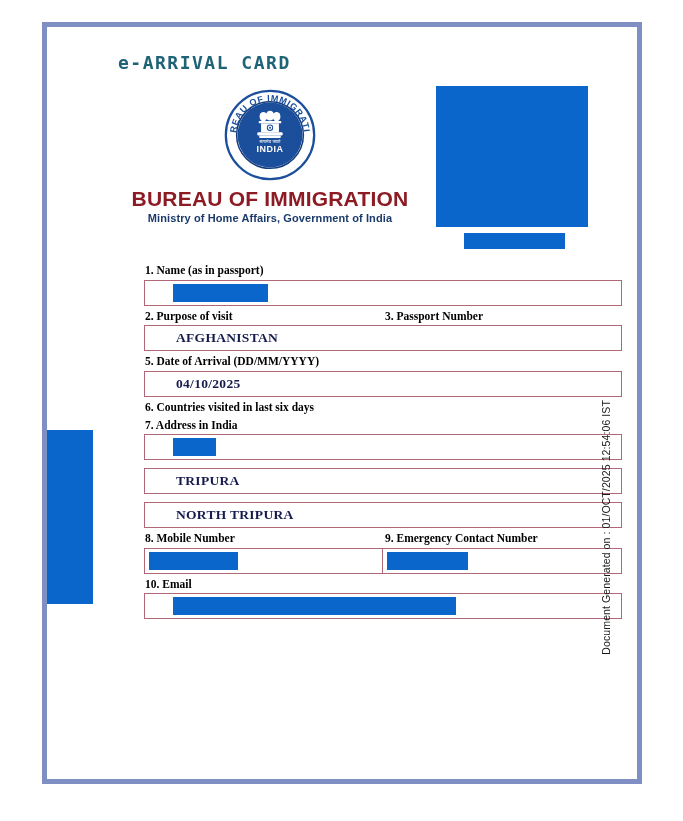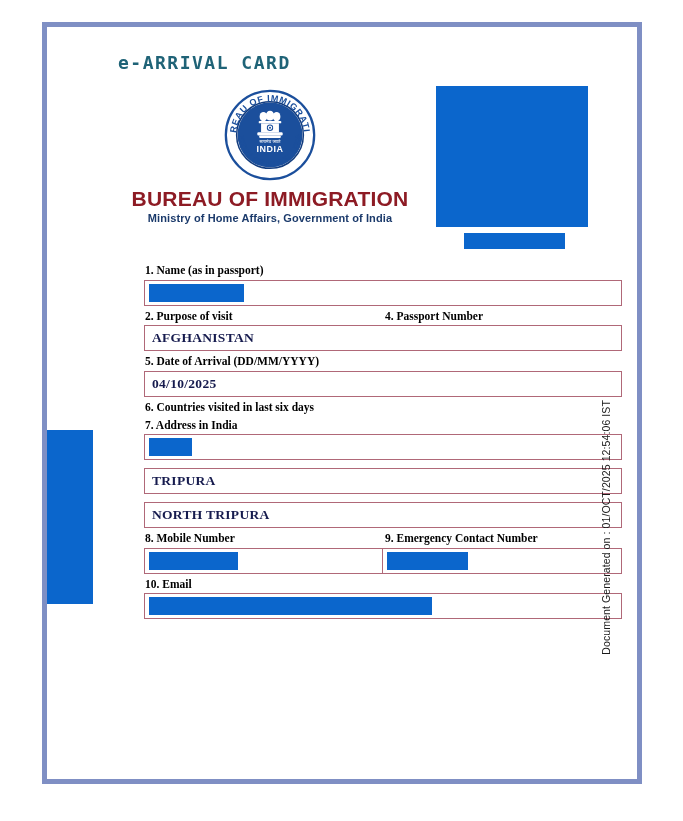--- a/index.html
+++ b/index.html
@@ -231,7 +231,7 @@
 
     <div class="label-row">
       <div class="f-label left">2. Purpose of visit</div>
-      <div class="f-label right">4. Passport Number</div>
+      <div class="f-label right">3. Passport Number</div>
     </div>
 
     <div class="f-box">

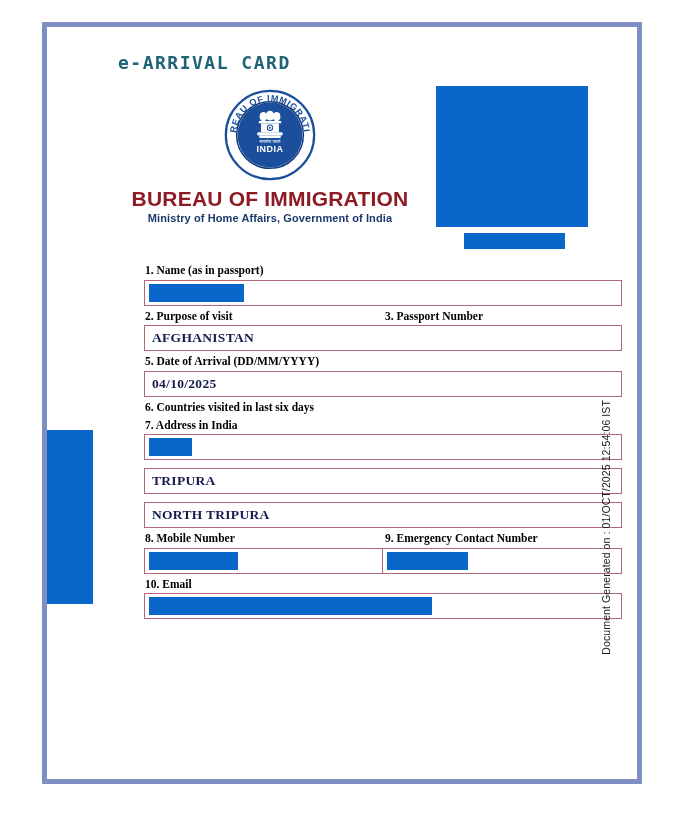--- a/index.html
+++ b/index.html
@@ -122,6 +122,7 @@
     align-items: center;
     background: #ffffff;
     margin-bottom: 2px;
+    padding-left: 24px;
   }
   .f-box.split { padding: 0; }
   .f-cell {

